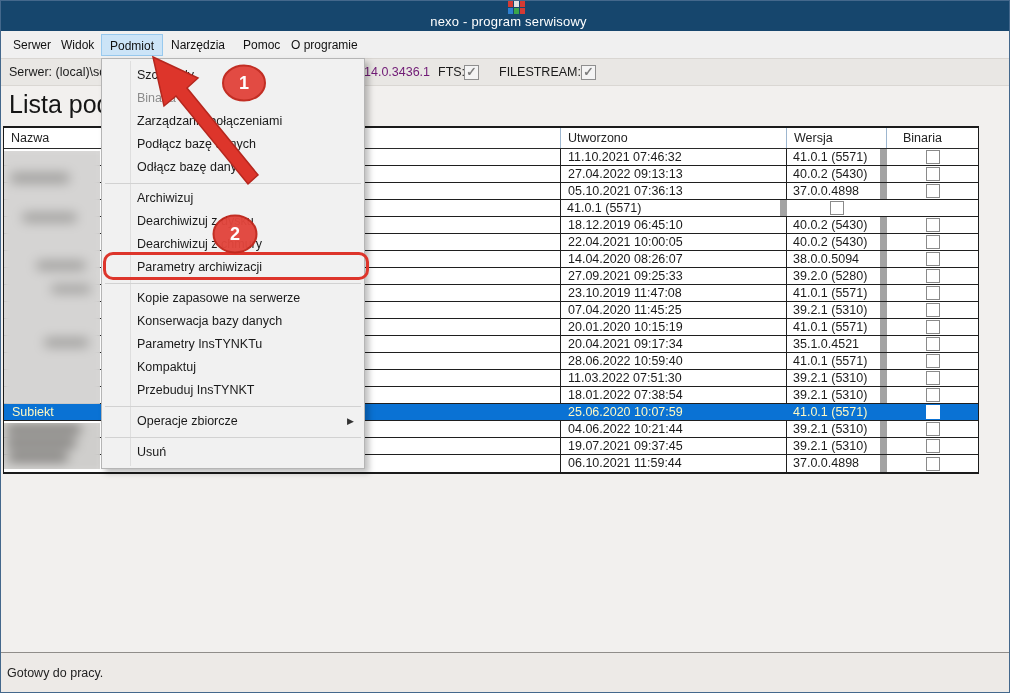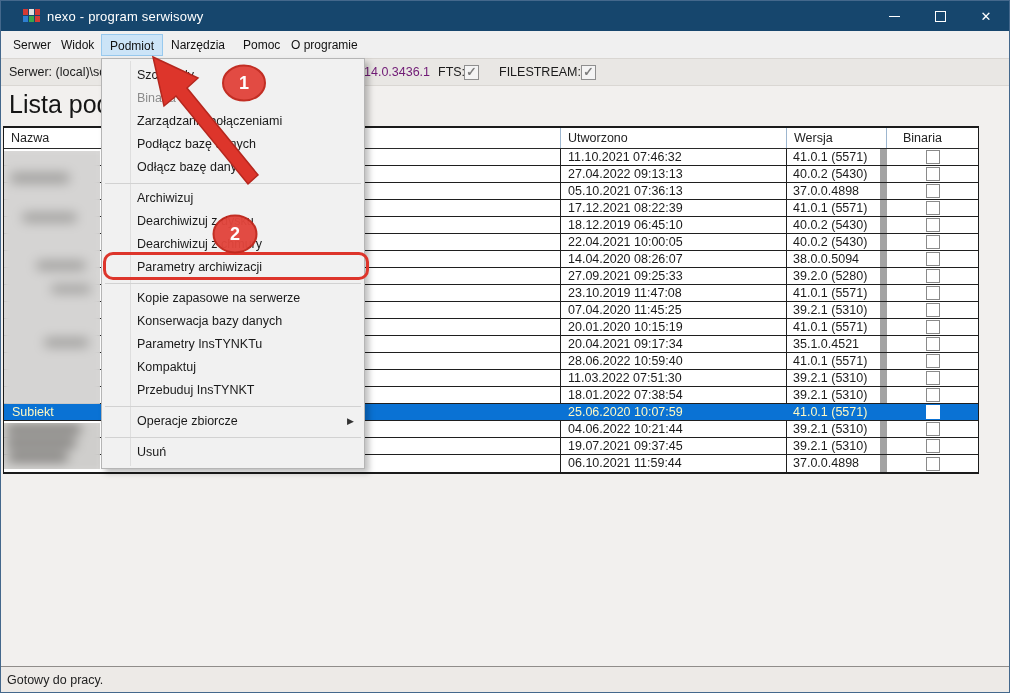--- a/index.html
+++ b/index.html
@@ -9,7 +9,7 @@
 
   
   #titlebar { position:absolute; left:0; top:0; width:100%; height:30px; background:#16466d;
-              display:flex; align-items:center; }
+              display:flex; align-items:center;flex-direction:column; }
   #app-icon { width:17px; height:15px; margin-left:22px; display:flex; flex-direction:column; gap:1px; }
   #app-icon .r1, #app-icon .r2 { display:flex; gap:1px; height:6px; }
   #app-icon i { display:block; width:5px; height:6px; }

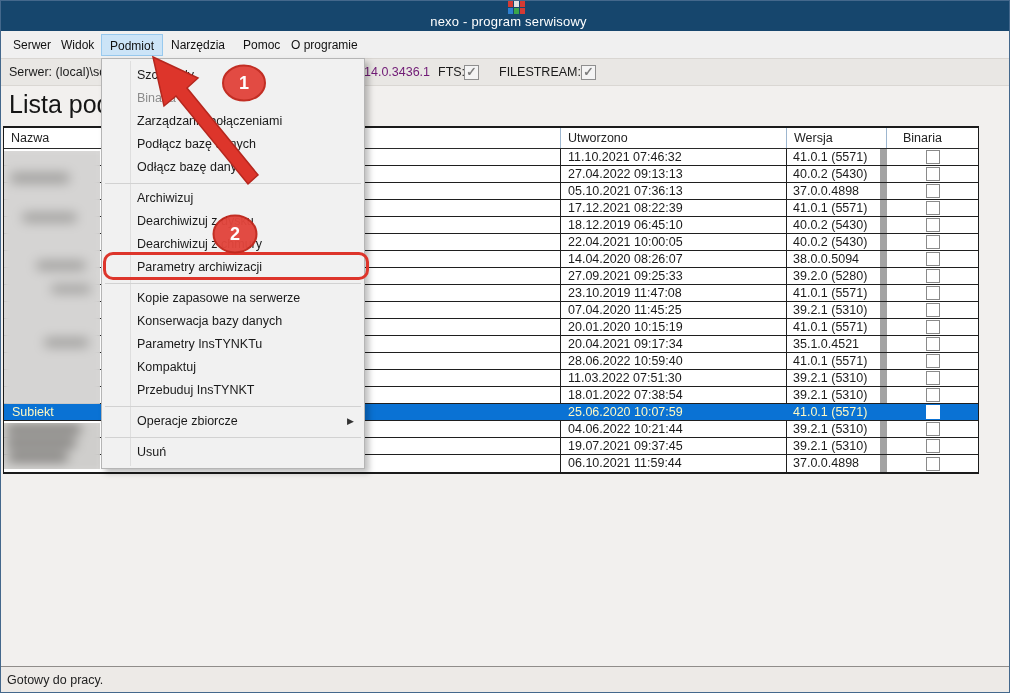--- a/index.html
+++ b/index.html
@@ -176,7 +176,6 @@
         </div>
         <div class="t-row">
           <div class="cell c-name"></div>
-          <div class="cell c-date">17.12.2021 08:22:39</div>
           <div class="cell c-ver">41.0.1 (5571)</div>
           <div class="cell c-bin">
             <div class="checkbox"></div>

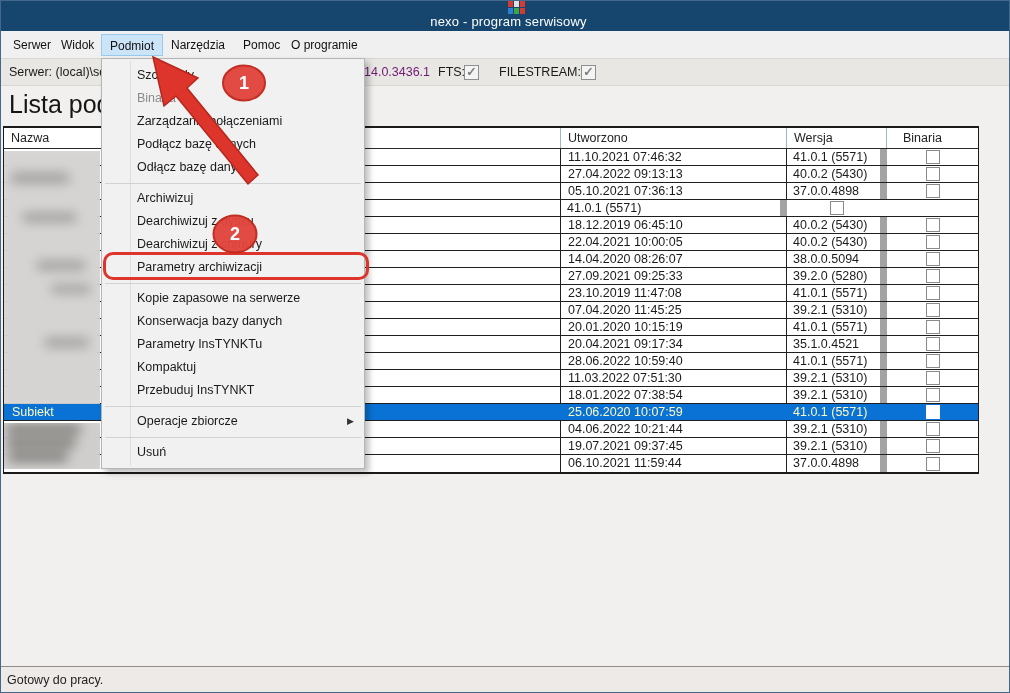--- a/index.html
+++ b/index.html
@@ -86,7 +86,7 @@
   #anno-svg text { font-family:"Liberation Sans", sans-serif; font-weight:bold; font-size:18px; fill:#fff; }
 
   
-  #statusbar { position:absolute; left:0; bottom:0; width:100%; height:26px; background:#edeae7;
+  #statusbar { position:absolute; left:0; bottom:0; width:100%; height:40px; background:#edeae7;
                border-top:1px solid #908d8a; display:flex; align-items:center; padding-left:6px;
                font-size:12.5px; color:#222; }
 </style>

